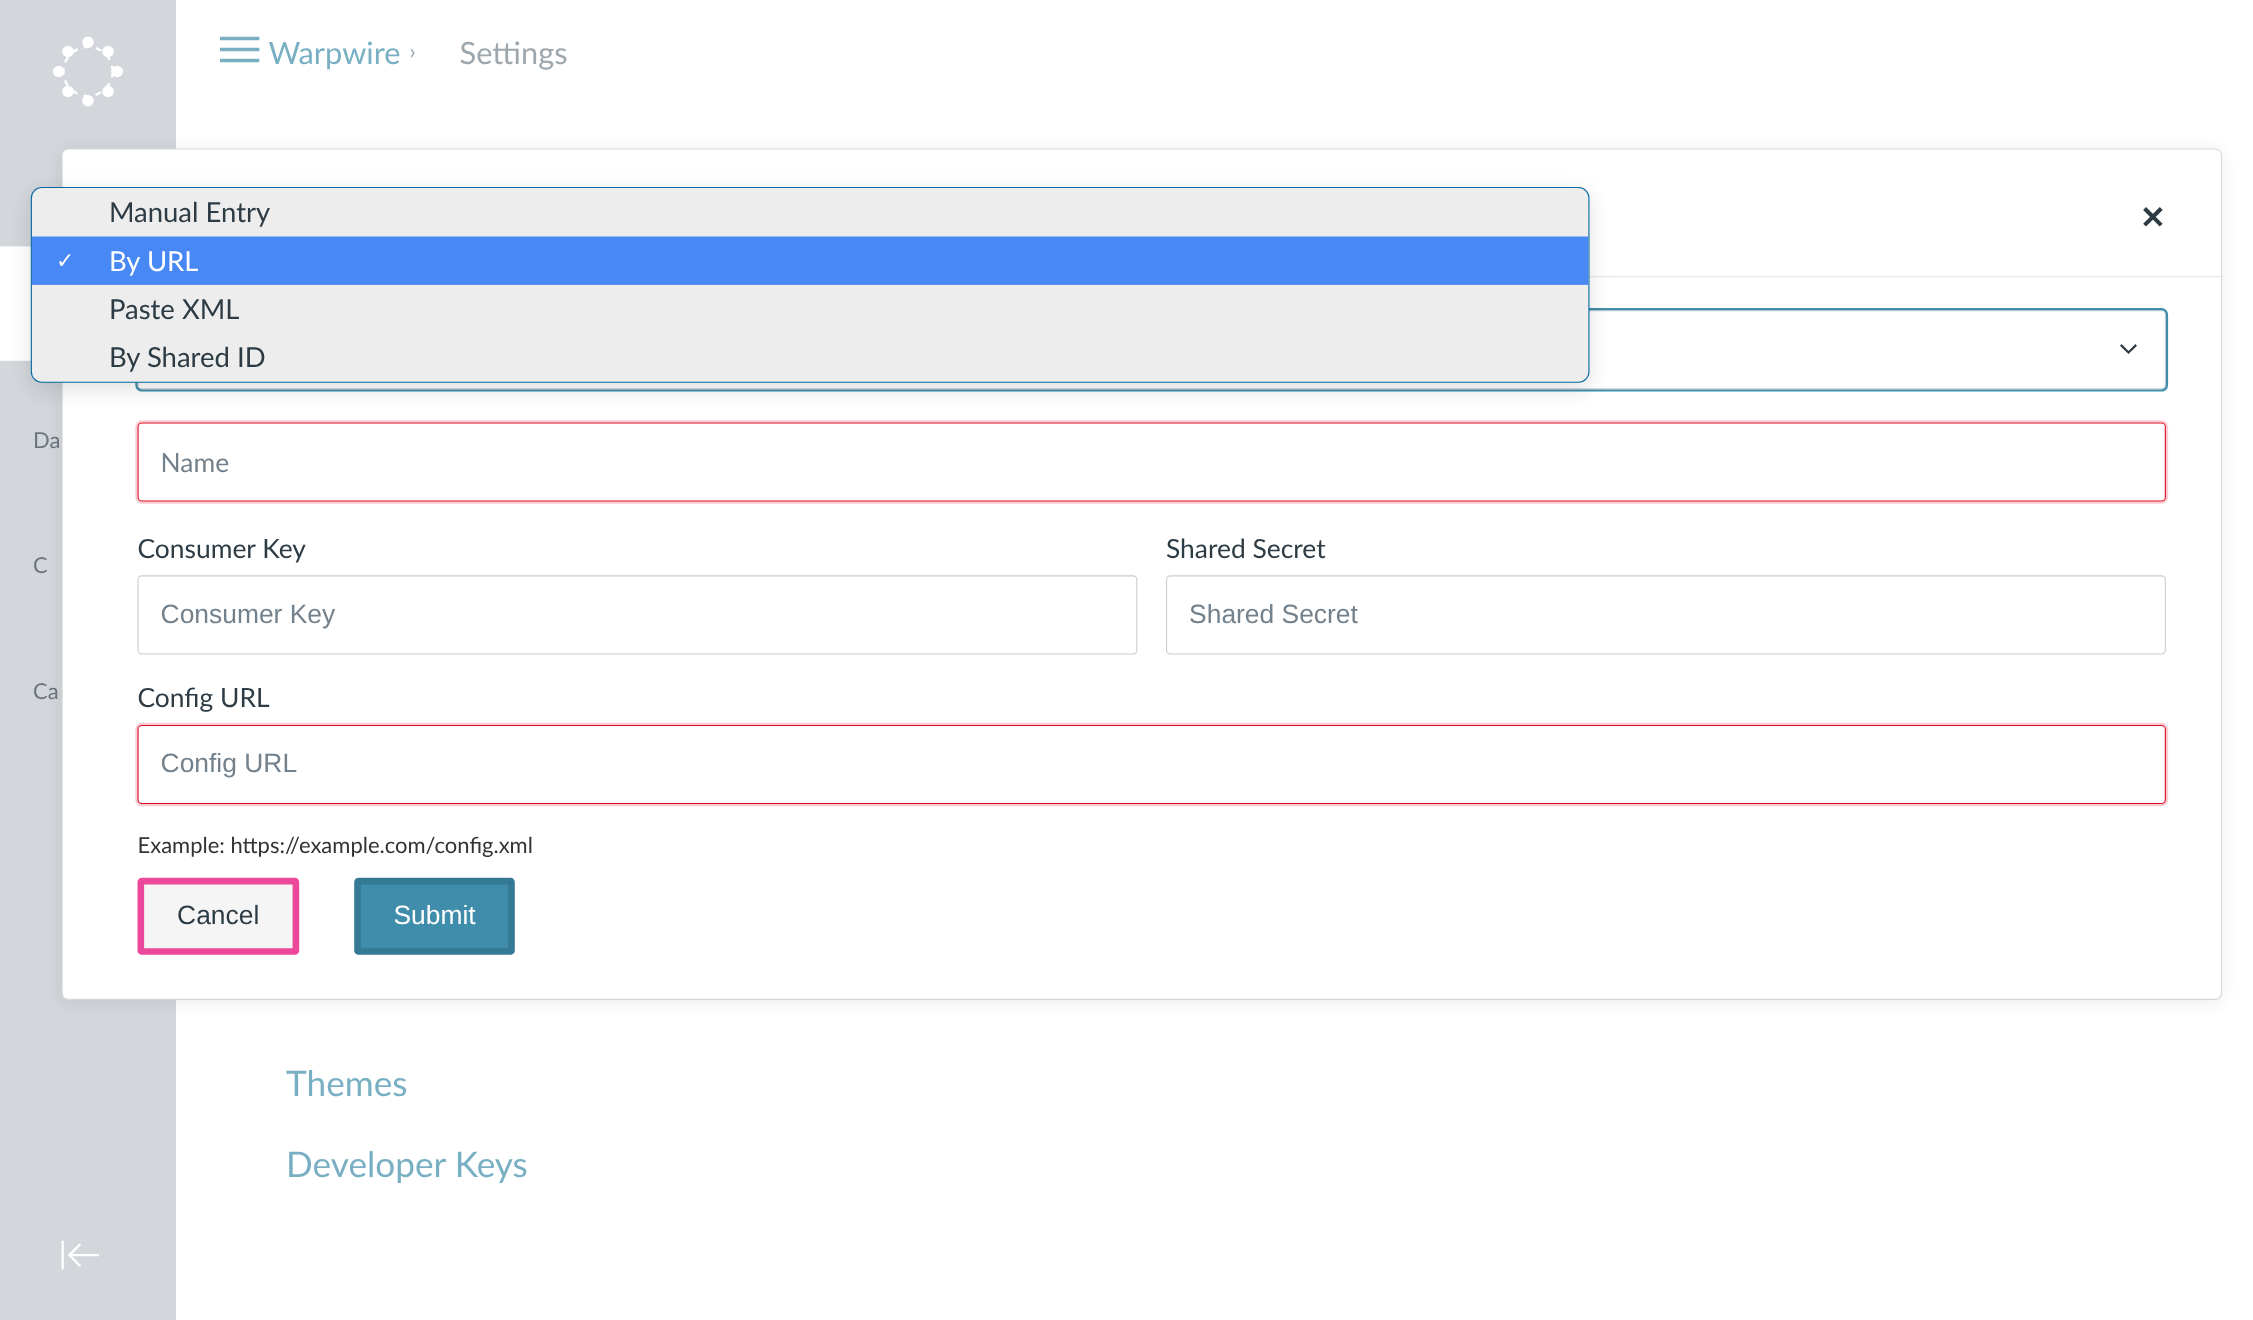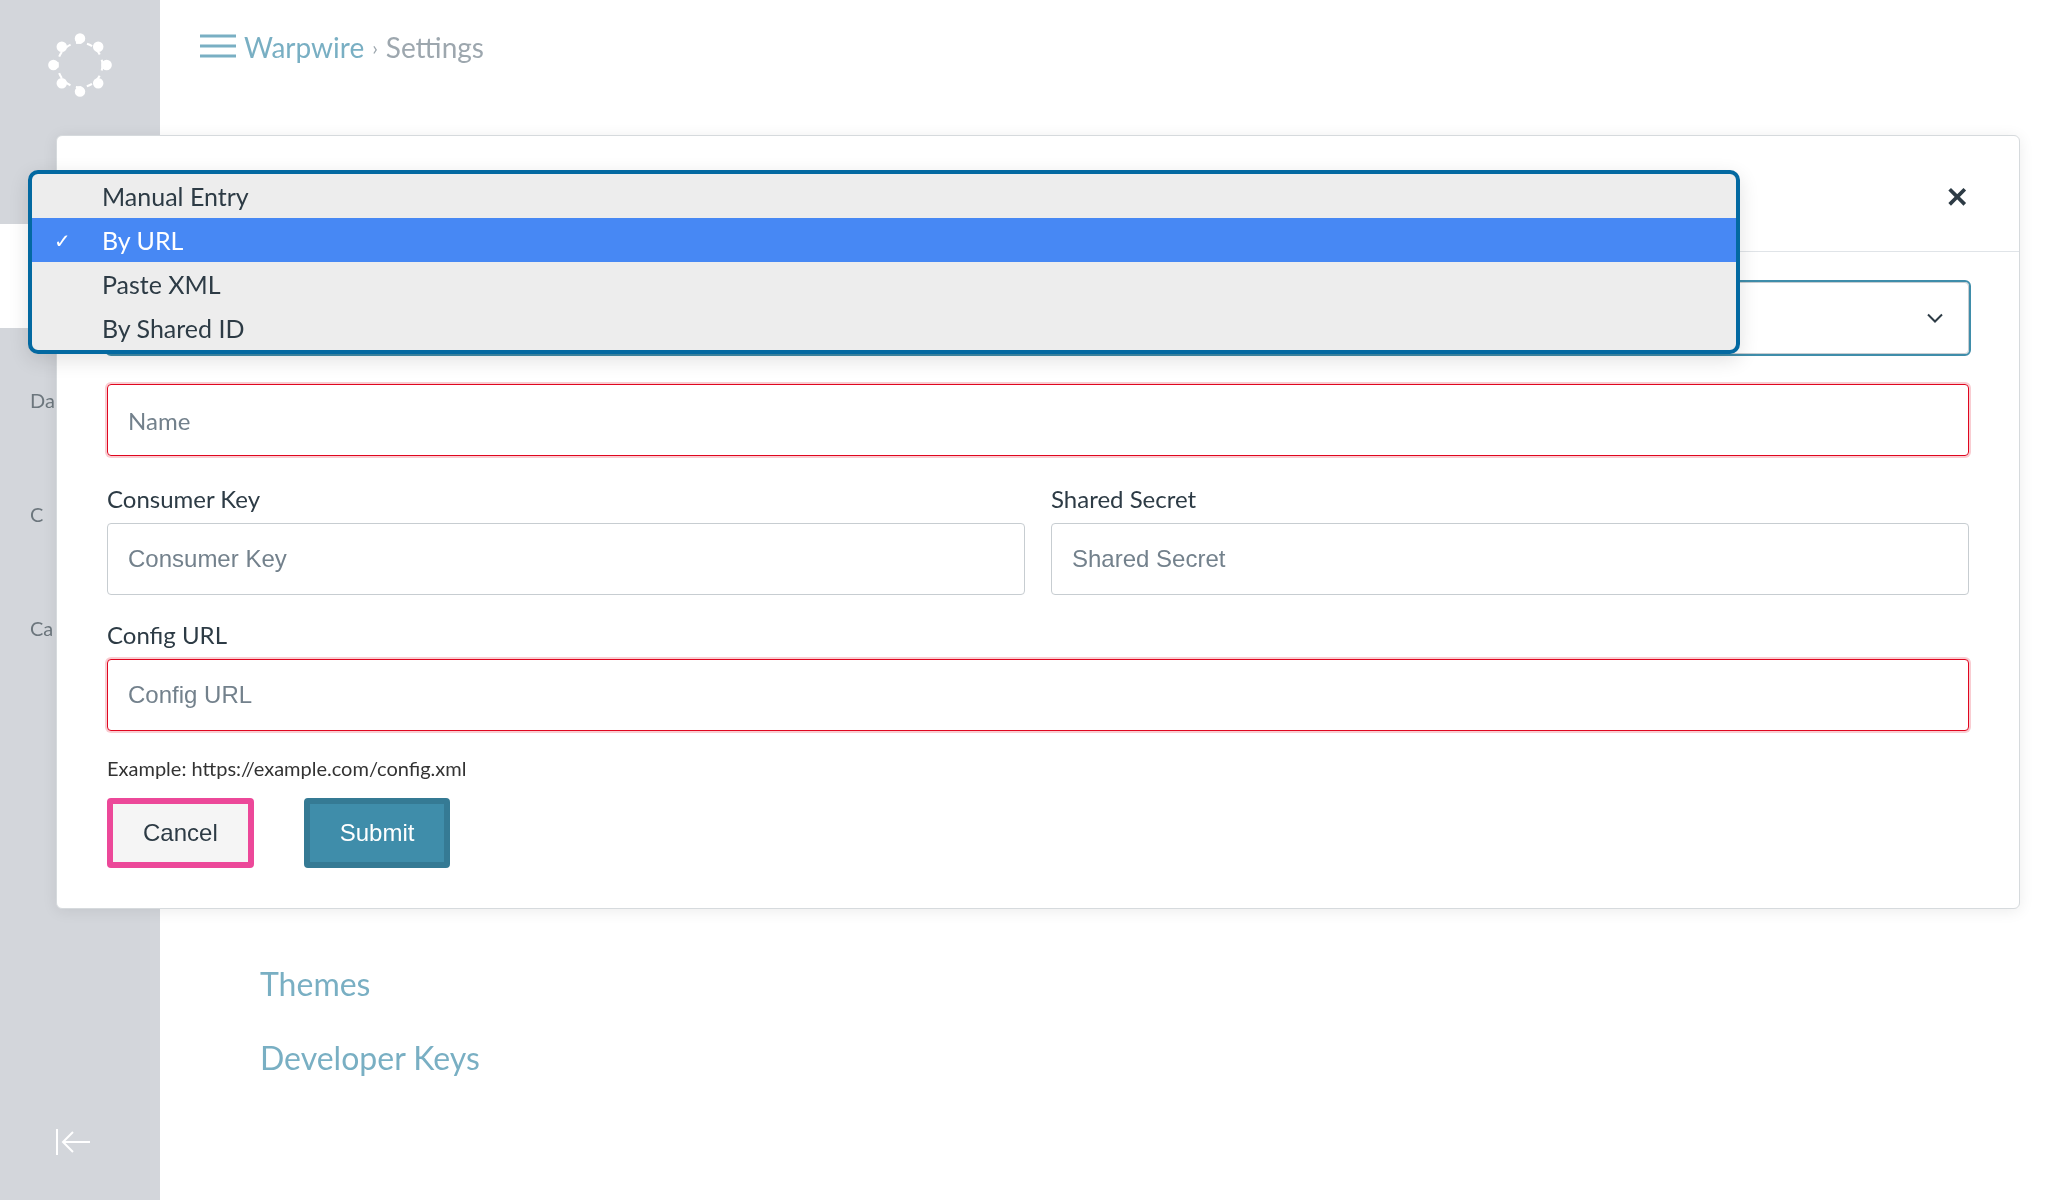--- a/index.html
+++ b/index.html
@@ -74,6 +74,7 @@
     .breadcrumb-current {
       color: #73818c;
       font-size: 28px;
+      margin-left: 32px;
     }
     .page-links {
       margin-top: 900px;

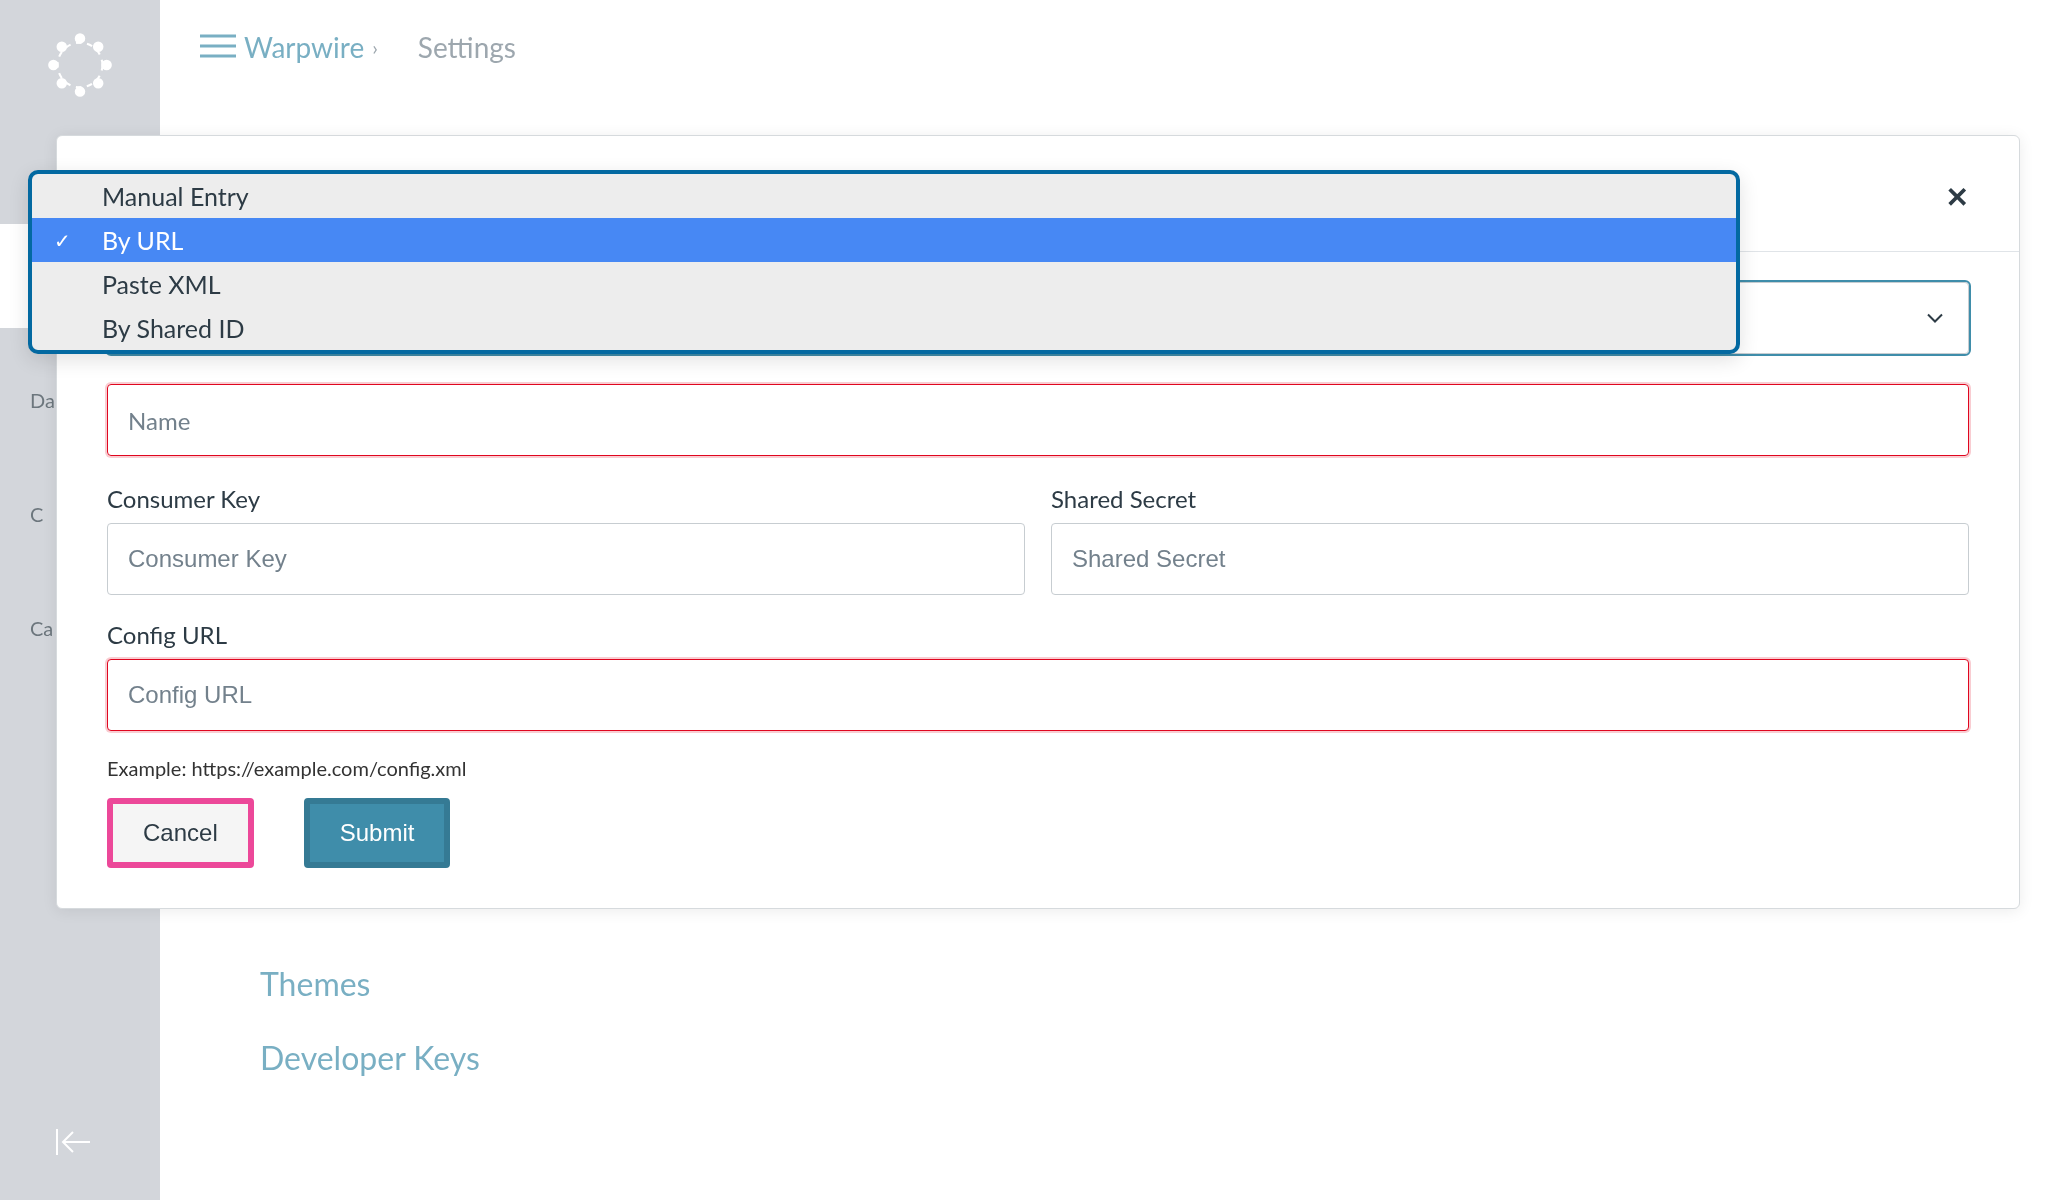--- a/index.html
+++ b/index.html
@@ -153,9 +153,9 @@
       position: absolute;
       top: 170px;
       left: 28px;
-      width: 1712px;
+      width: 1417px;
       background: #ededed;
-      border: 4px solid #0369a1;
+      border: 1px solid #0369a1;
       border-radius: 10px;
       overflow: hidden;
       box-shadow: 0 6px 20px rgba(0,0,0,0.12);

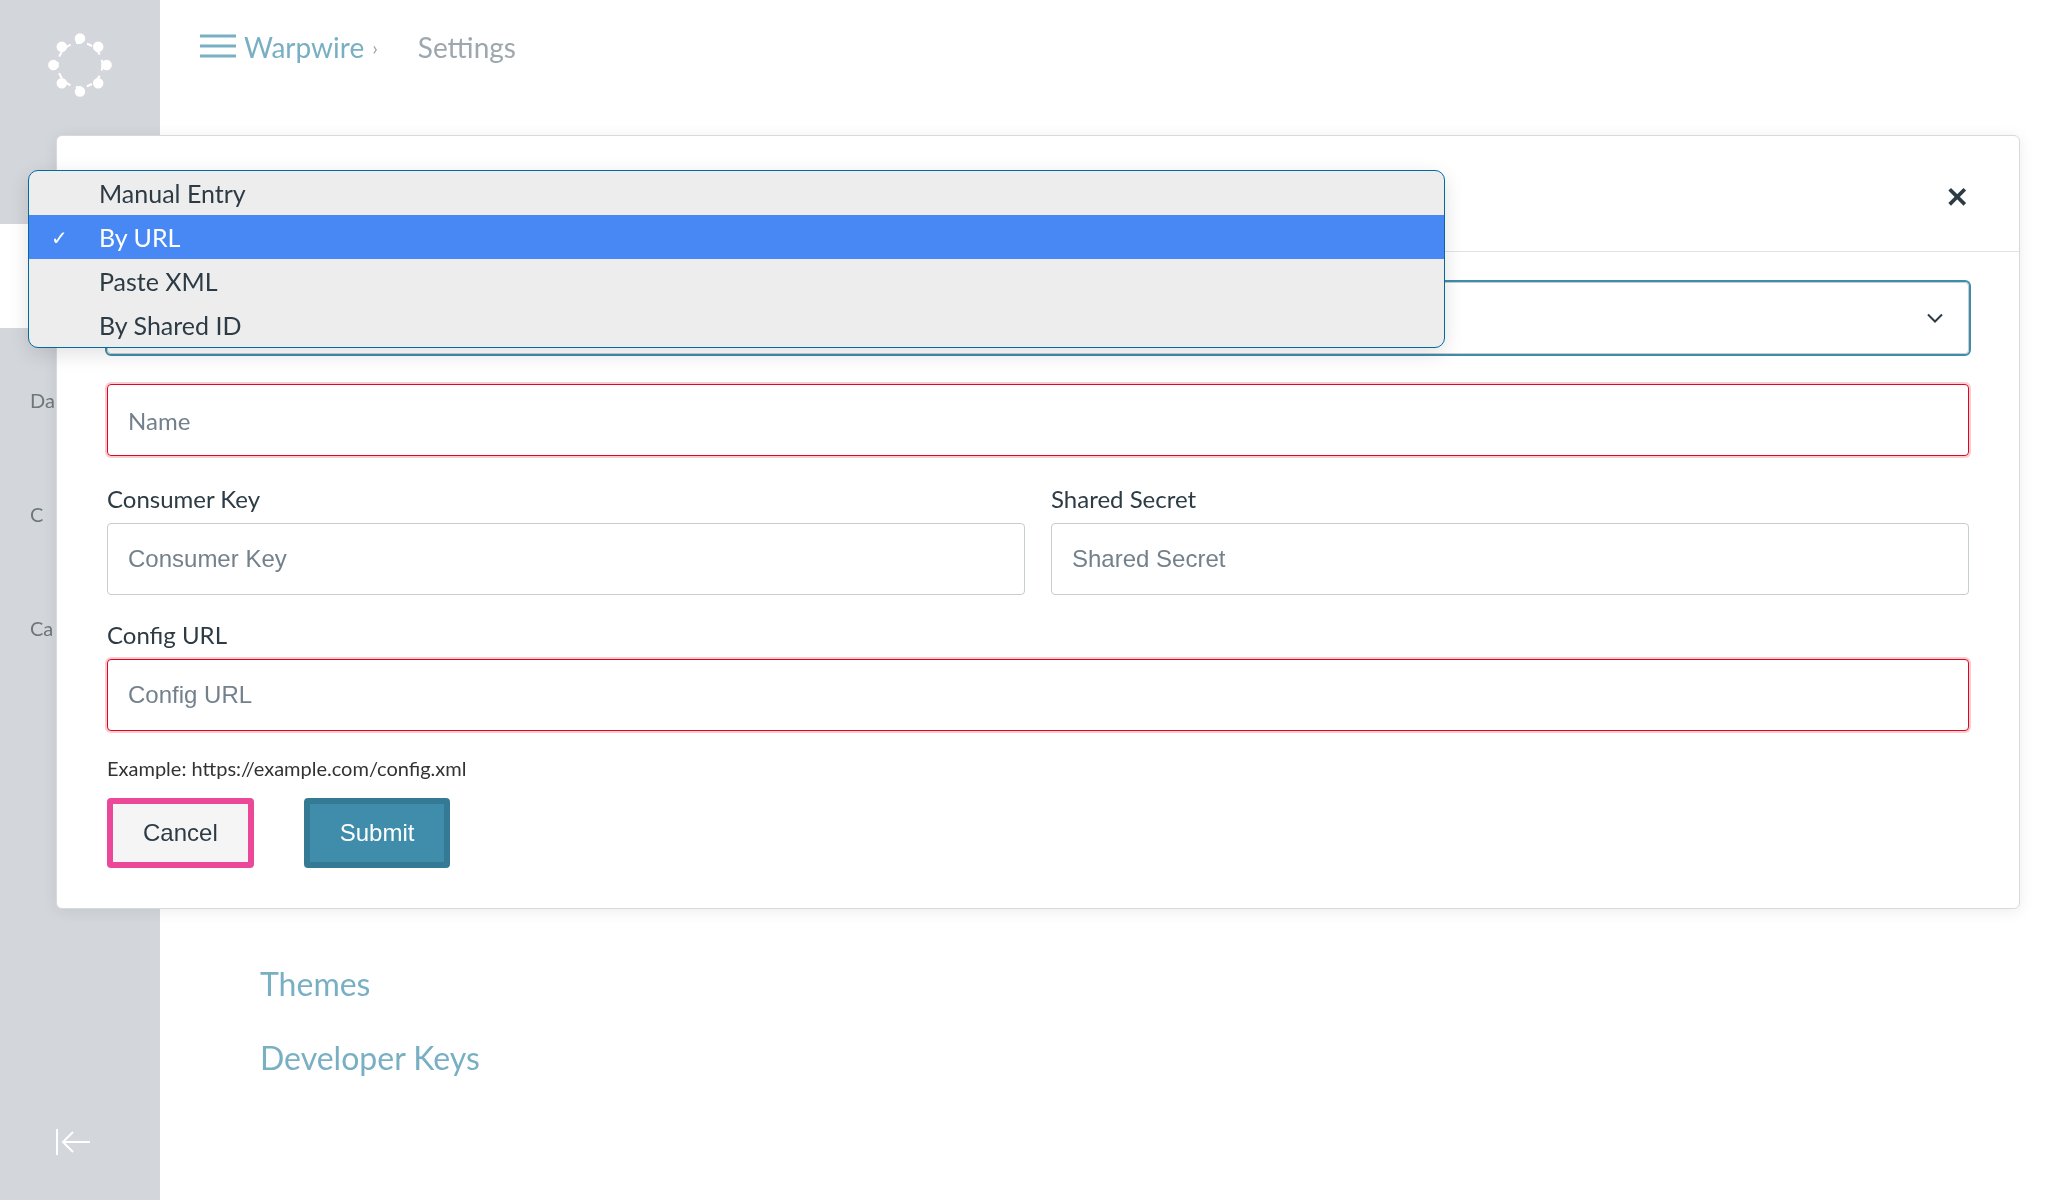--- a/index.html
+++ b/index.html
@@ -123,7 +123,7 @@
       font-weight: bold;
     }
     .modal-body {
-      padding: 30px 50px 40px 50px;
+      padding: 30px 50px 40px 68px;
     }
     .select-wrapper {
       position: relative;

